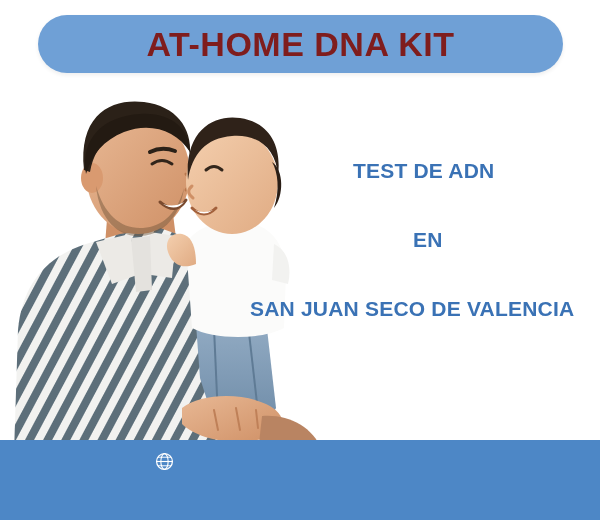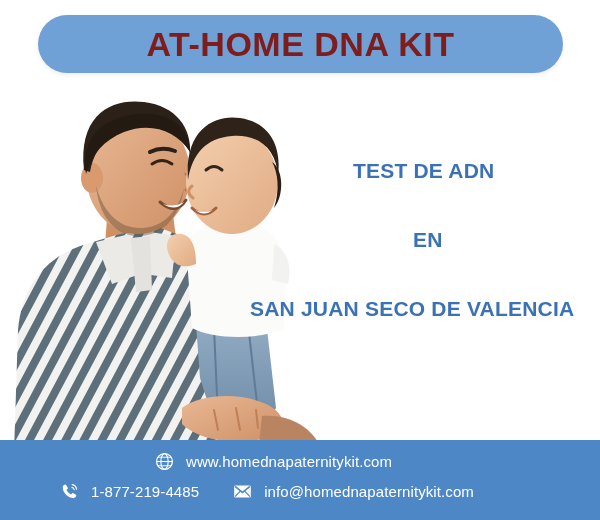--- a/index.html
+++ b/index.html
@@ -254,7 +254,6 @@
           <line x1="3.6" y1="6.6" x2="20.4" y2="6.6" stroke="#ffffff" stroke-width="1.2"></line>
           <line x1="3.6" y1="17.4" x2="20.4" y2="17.4" stroke="#ffffff" stroke-width="1.2"></line>
         </svg>
-        <span class="footer-text">www.homednapaternitykit.com</span>
       </div>
     </div>
 

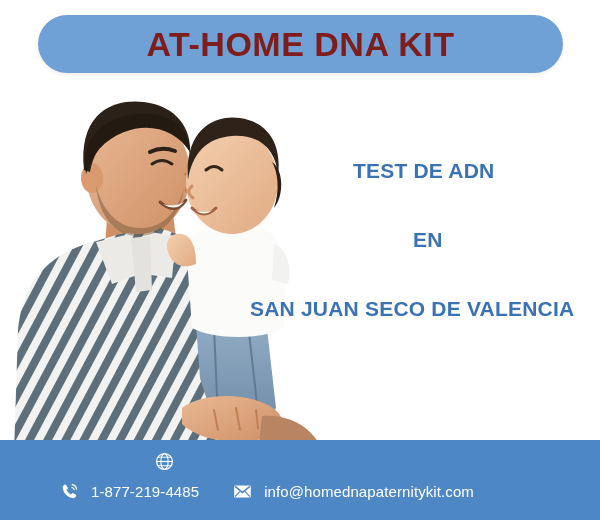--- a/index.html
+++ b/index.html
@@ -257,29 +257,6 @@
       </div>
     </div>
 
-    <div class="footer-row footer-row-bottom">
-      <div class="footer-item">
-        <svg class="ficon" viewBox="0 0 24 24">
-          <path d="M6.6 3.2 C5.2 3.2 3.4 5 3.4 6.7 C3.4 13.6 10.2 20.4 17 20.4
-                   C18.8 20.4 20.6 18.6 20.6 17.2 C20.6 16.6 20.2 16.2 19.7 15.9
-                   L16.7 14.2 C16.1 13.9 15.5 14 15.1 14.5 L13.9 15.9
-                   C12 14.9 9.1 12 8.1 10.1 L9.5 8.9 C10 8.5 10.1 7.9 9.8 7.3
-                   L8.1 4.3 C7.8 3.7 7.3 3.2 6.6 3.2 Z" fill="#ffffff"></path>
-          <path d="M15.4 3.4 C18.4 3.9 20.4 5.9 20.9 8.9" fill="none" stroke="#ffffff" stroke-width="1.5" stroke-linecap="round"></path>
-          <path d="M15.1 6.8 C16.7 7.1 17.6 8 17.9 9.6" fill="none" stroke="#ffffff" stroke-width="1.4" stroke-linecap="round"></path>
-        </svg>
-        <span class="footer-text">1-877-219-4485</span>
-      </div>
-
-      <div class="footer-item">
-        <svg class="ficon" viewBox="0 0 24 24">
-          <rect x="1.5" y="4.5" width="21" height="15" rx="1.6" fill="#ffffff"></rect>
-          <path d="M2.6 5.6 L12 13.2 L21.4 5.6" fill="none" stroke="#4d87c6" stroke-width="1.9"></path>
-          <path d="M2.6 18.4 L9.2 11.6 M21.4 18.4 L14.8 11.6" fill="none" stroke="#4d87c6" stroke-width="1.6"></path>
-        </svg>
-        <span class="footer-text">info@homednapaternitykit.com</span>
-      </div>
-    </div>
 
   </div>
 

